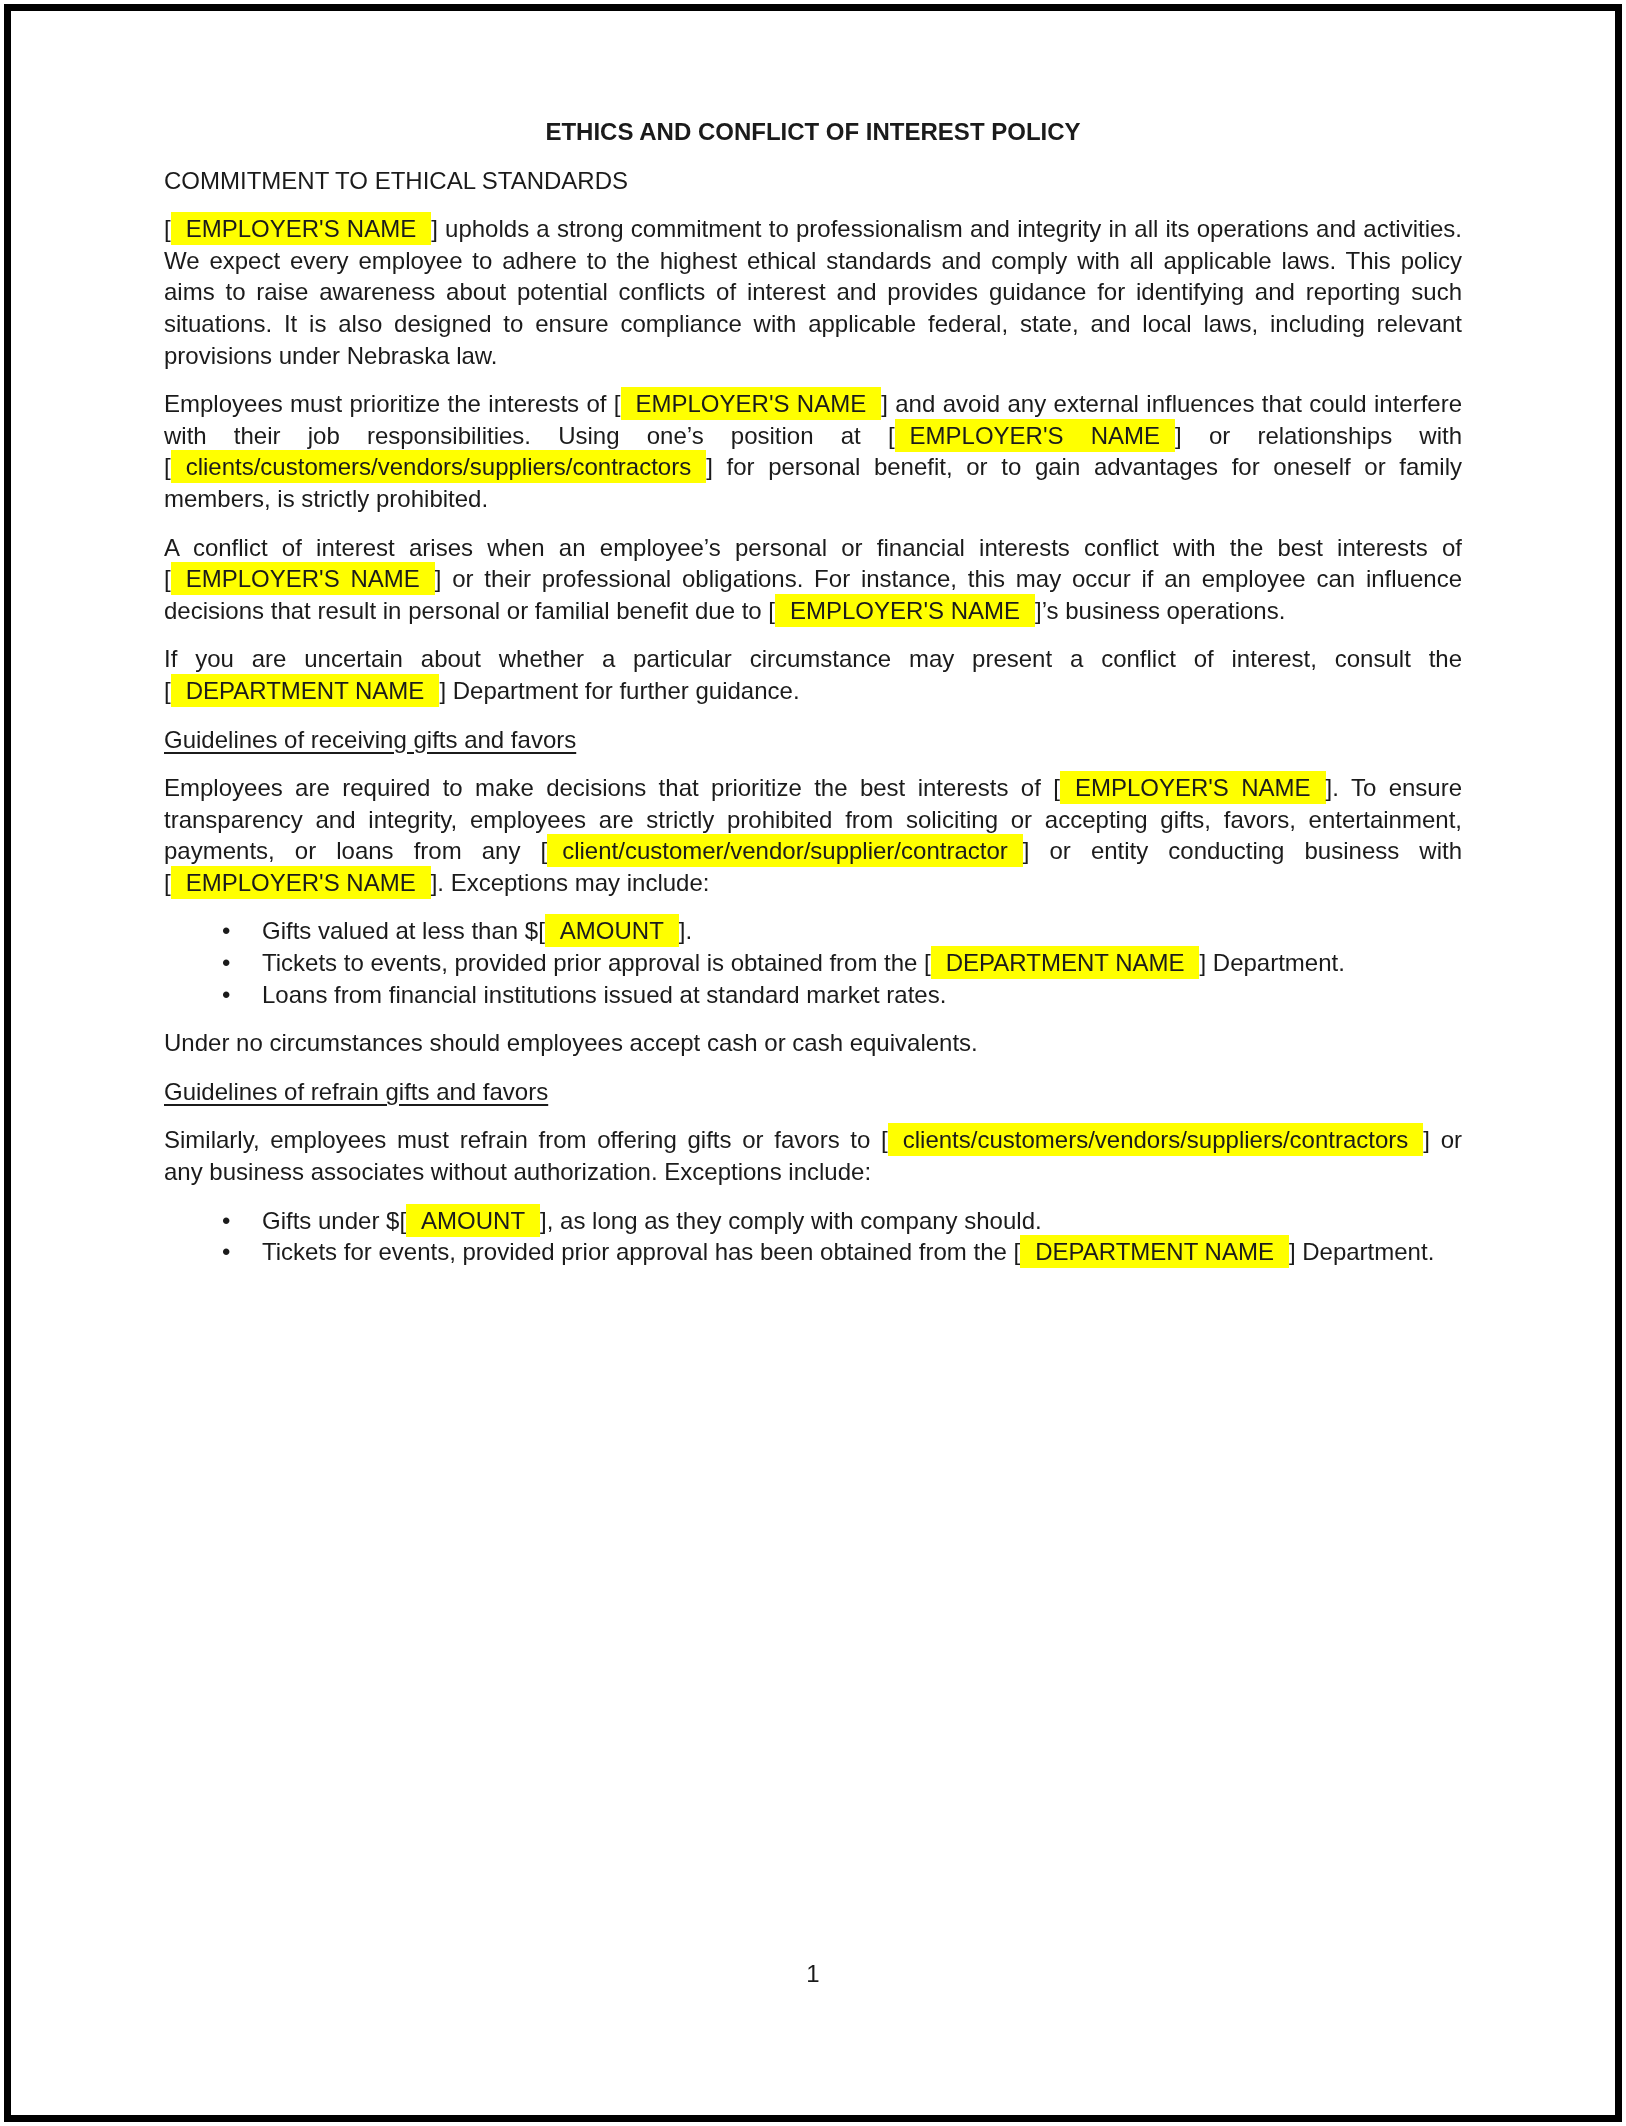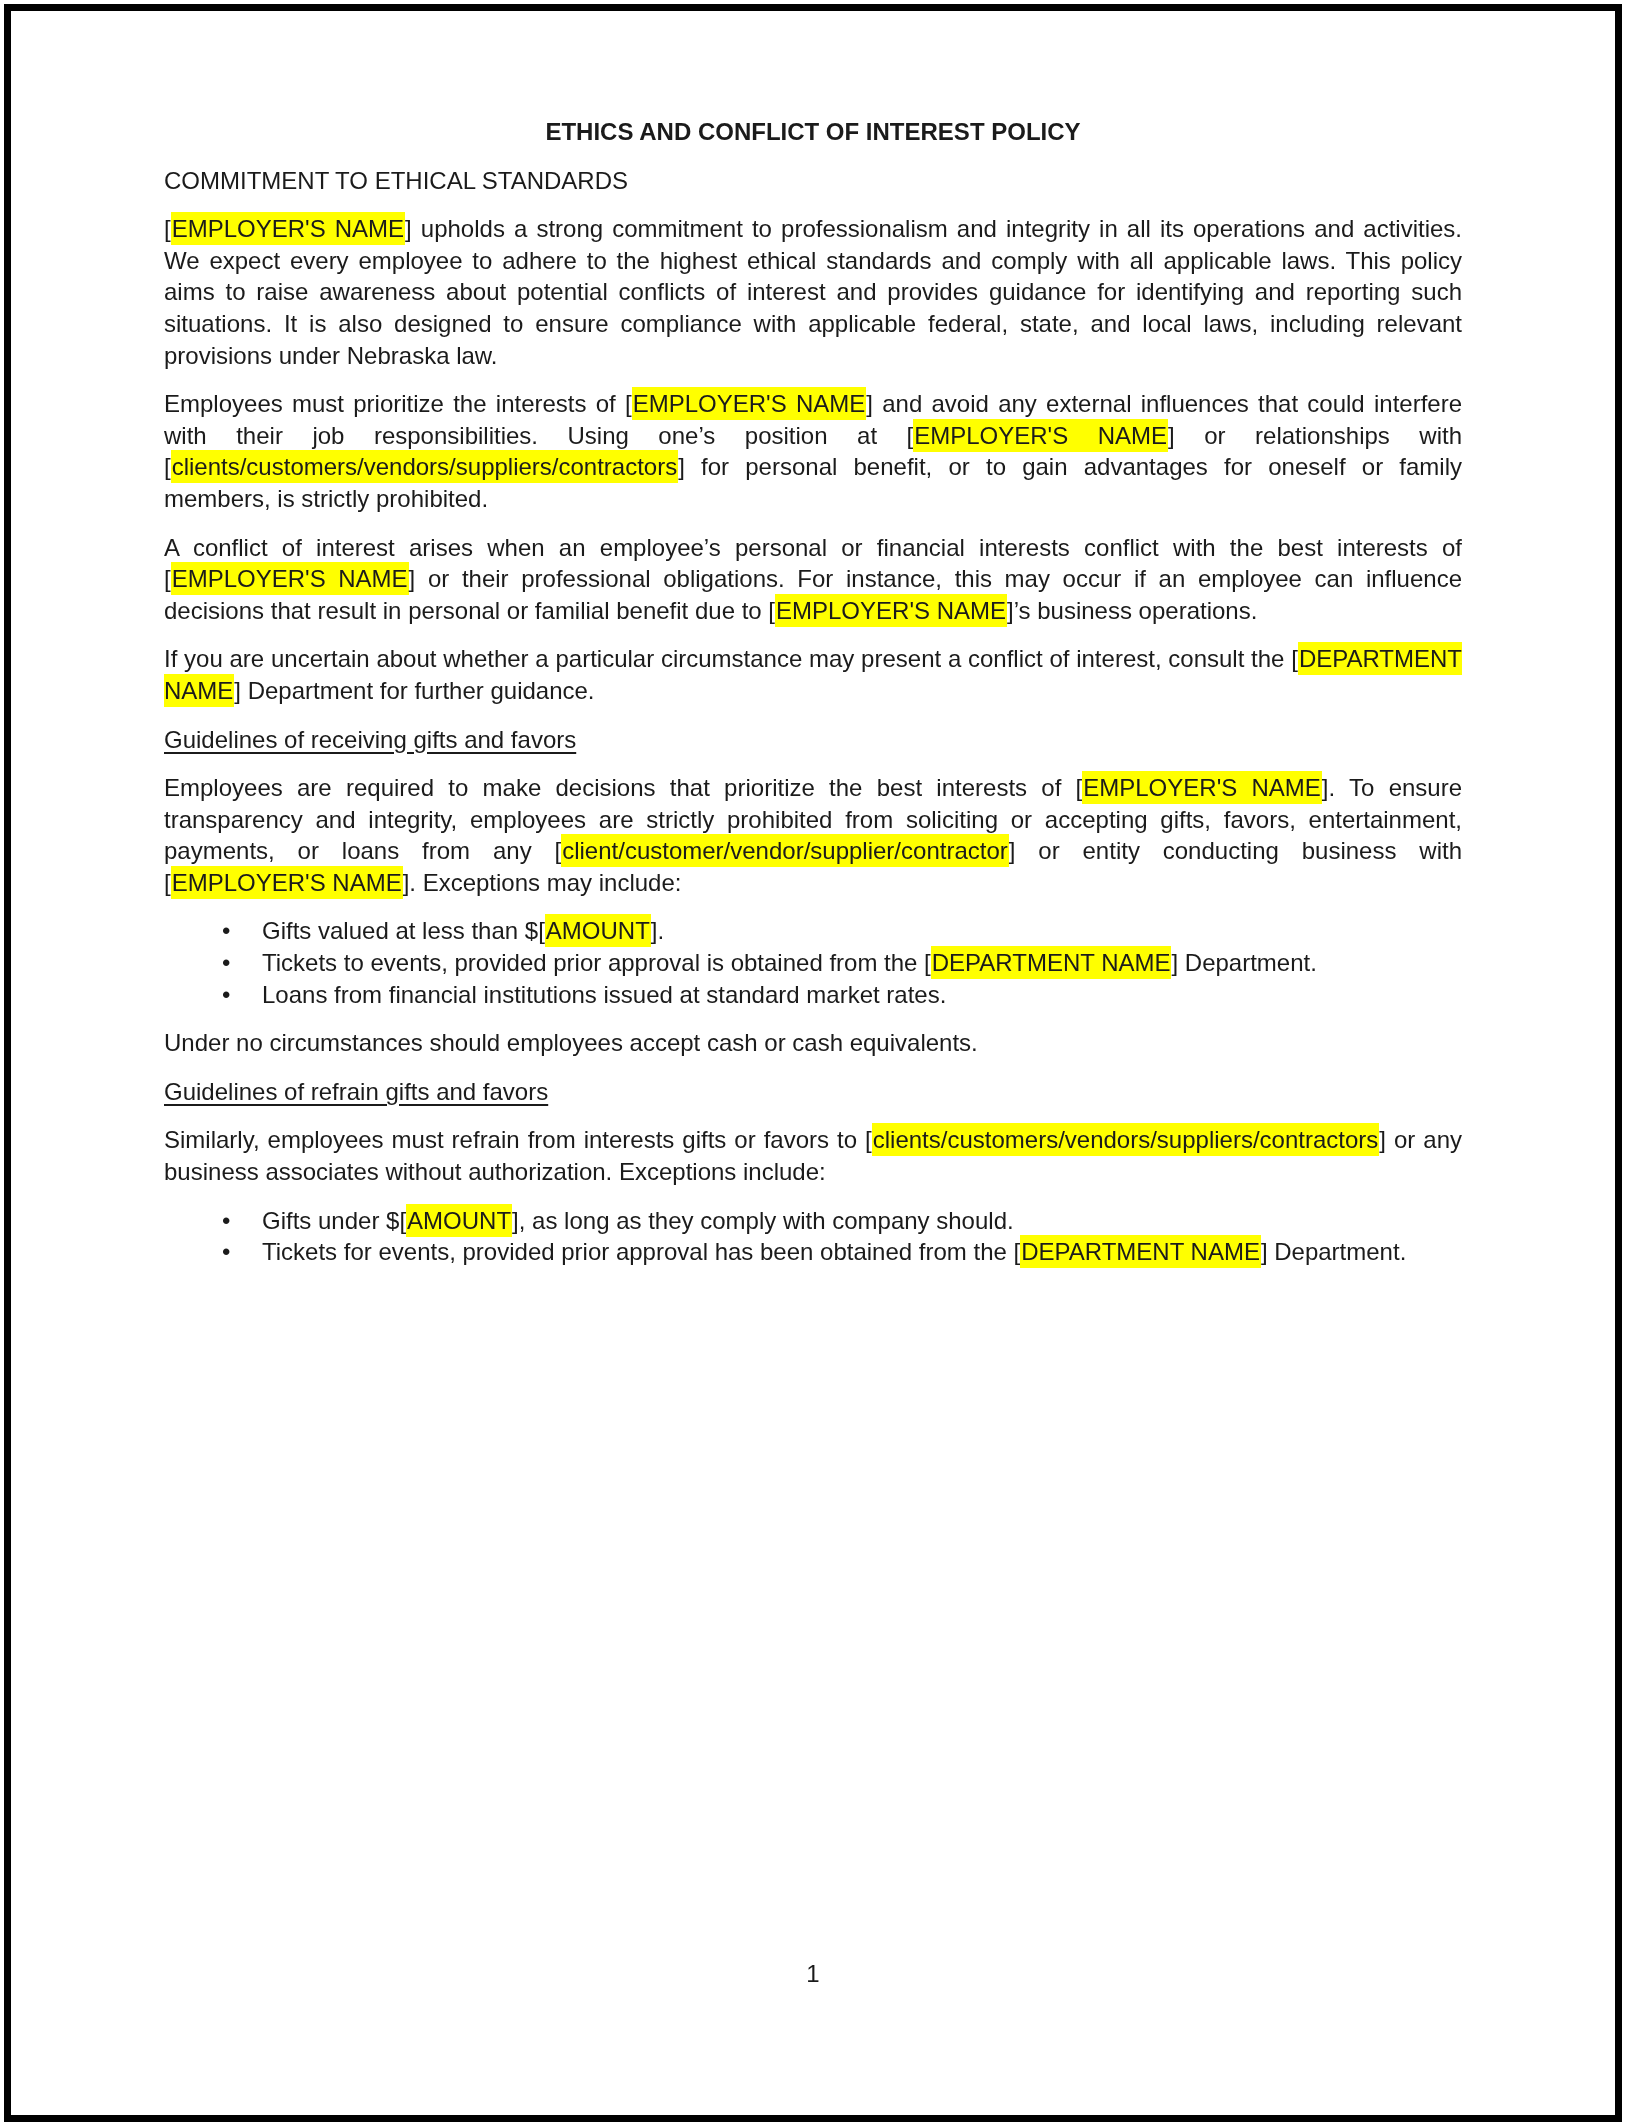--- a/index.html
+++ b/index.html
@@ -63,7 +63,7 @@
   }
   .hl {
     background: var(--hl, #ffff00);
-    padding: 3px 1px;
+    padding: 3px 15px;
   }
   .footer {
     position: absolute;

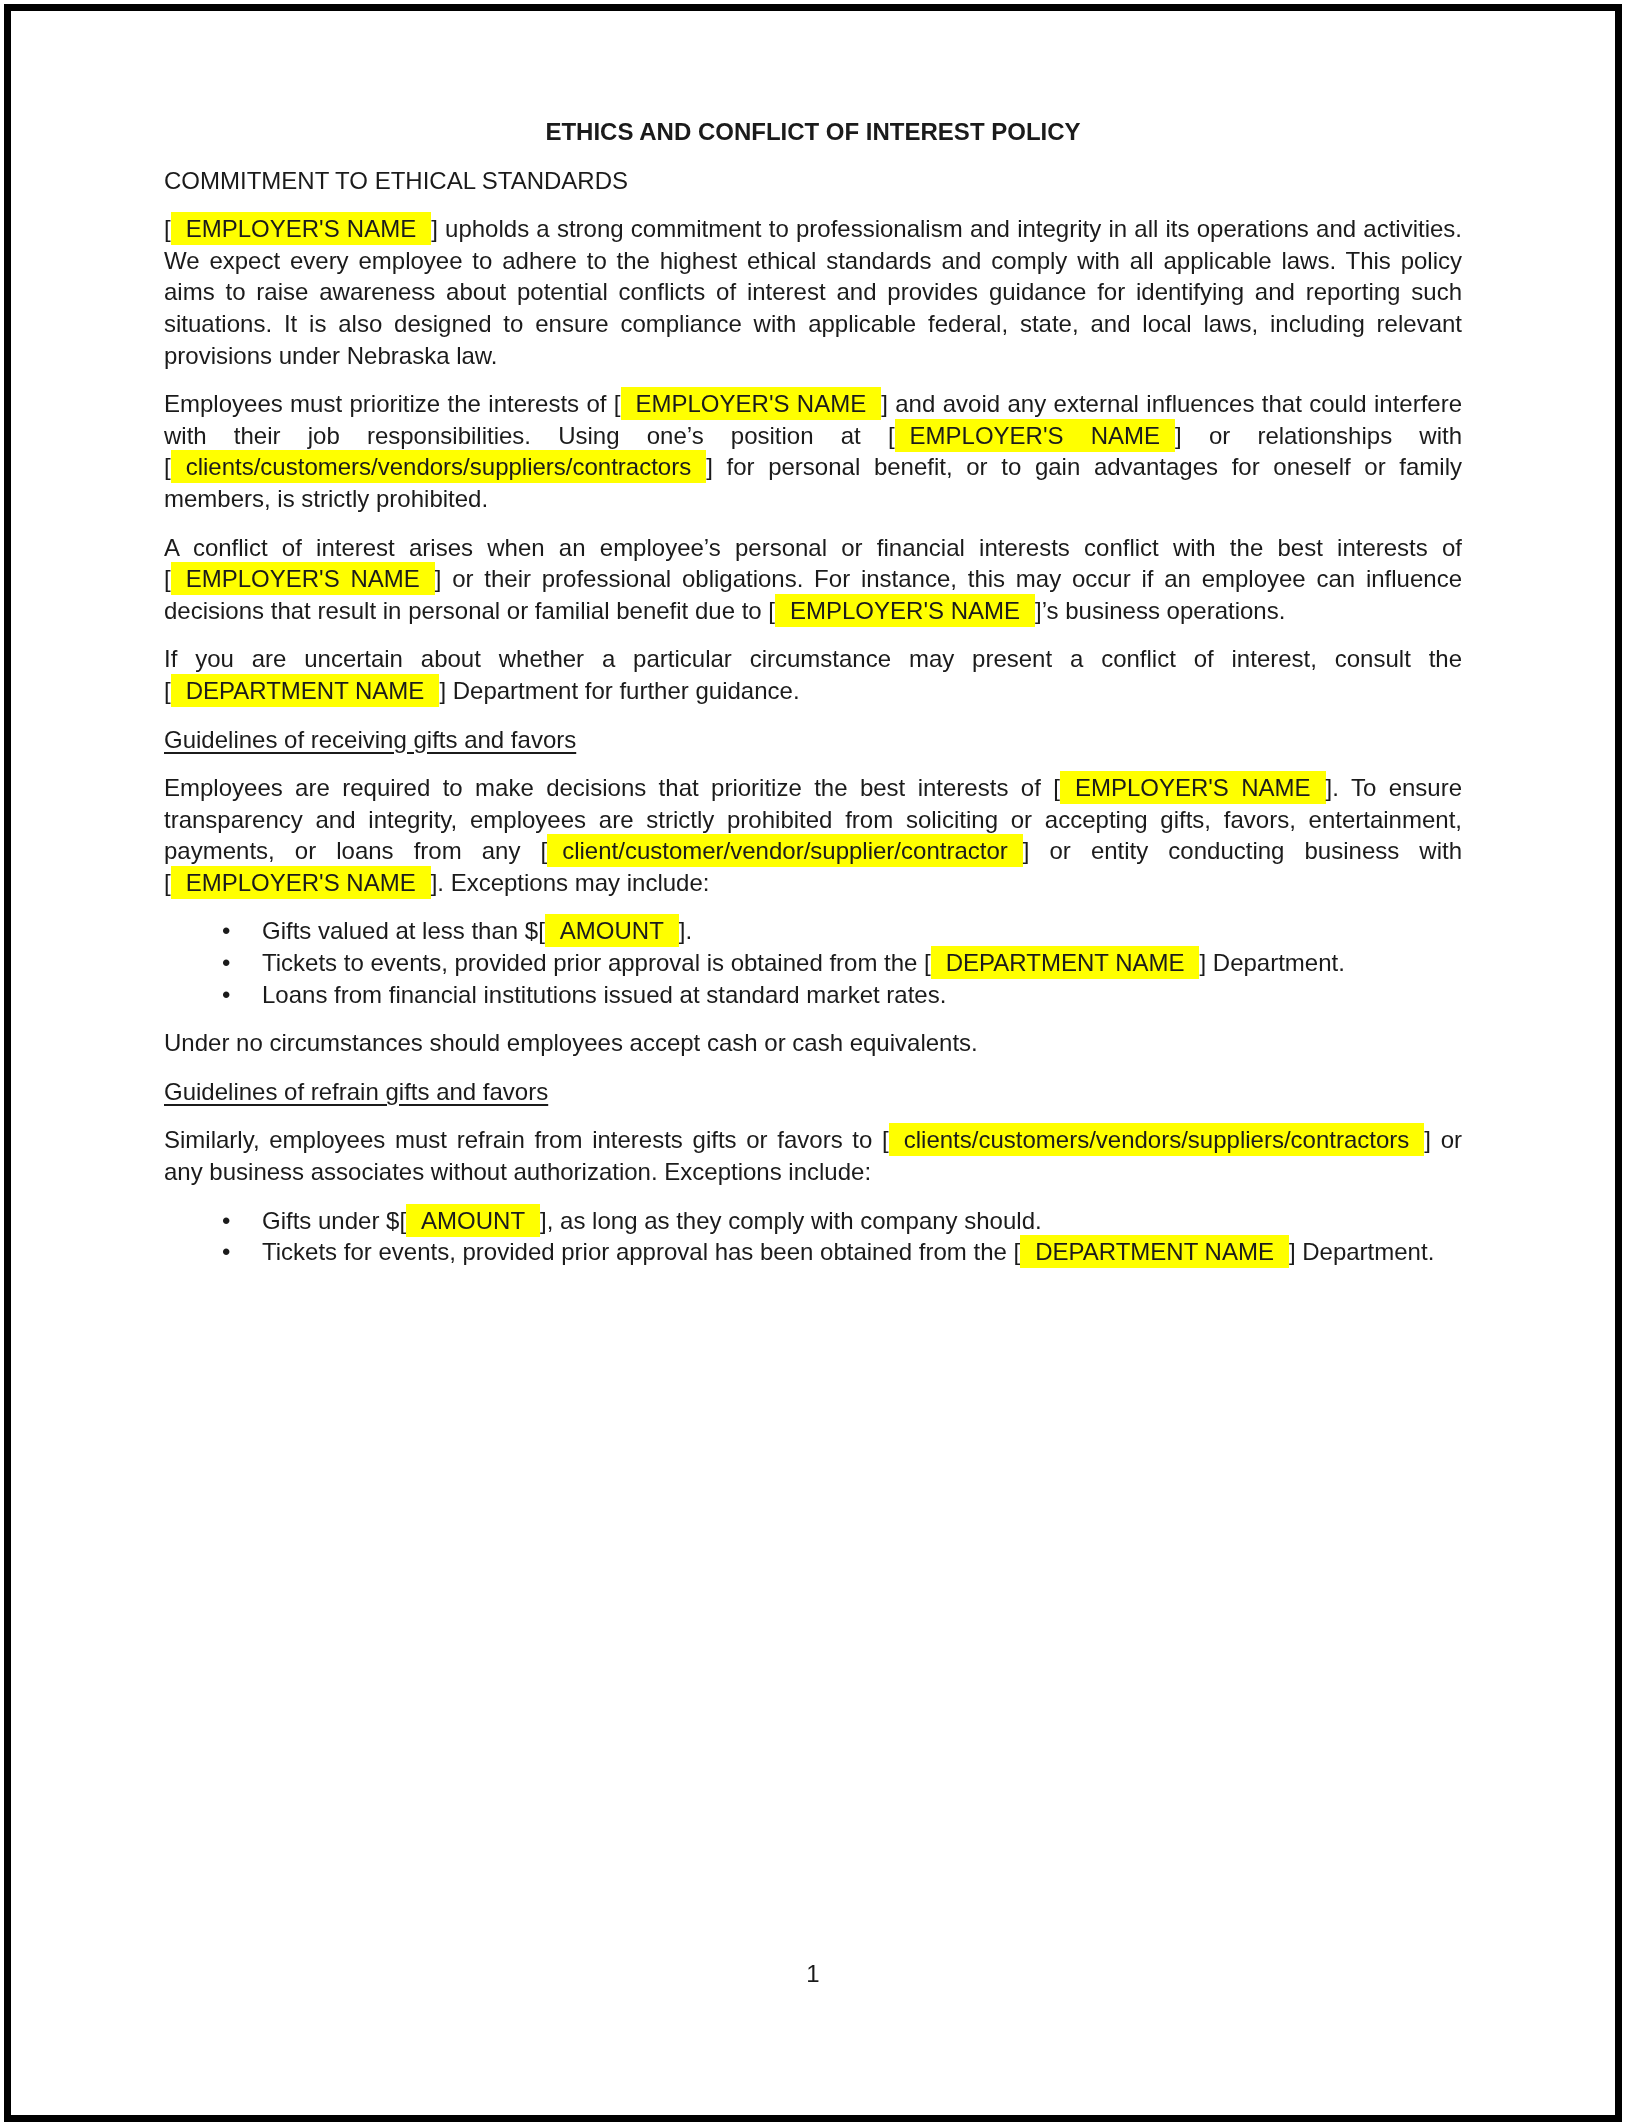--- a/index.html
+++ b/index.html
@@ -96,7 +96,7 @@
       </ul>
       <p class="para"><span>Under no circumstances should employees accept cash or cash equivalents.</span></p>
       <p class="subheading"><span>Guidelines of refrain gifts and favors</span></p>
-      <p class="para"><span>Similarly, employees must refrain from interests gifts or favors to [</span><span class="hl">clients/customers/vendors/suppliers/contractors</span><span>] or any business associates without authorization. Exceptions include:</span></p>
+      <p class="para"><span>Similarly, employees must refrain from offering gifts or favors to [</span><span class="hl">clients/customers/vendors/suppliers/contractors</span><span>] or any business associates without authorization. Exceptions include:</span></p>
       <ul class="bullets">
         <li><span class="marker">•</span><span>Gifts under $[</span><span class="hl">AMOUNT</span><span>], as long as they comply with company should.</span></li>
         <li><span class="marker">•</span><span>Tickets for events, provided prior approval has been obtained from the [</span><span class="hl">DEPARTMENT NAME</span><span>] Department.</span></li>

